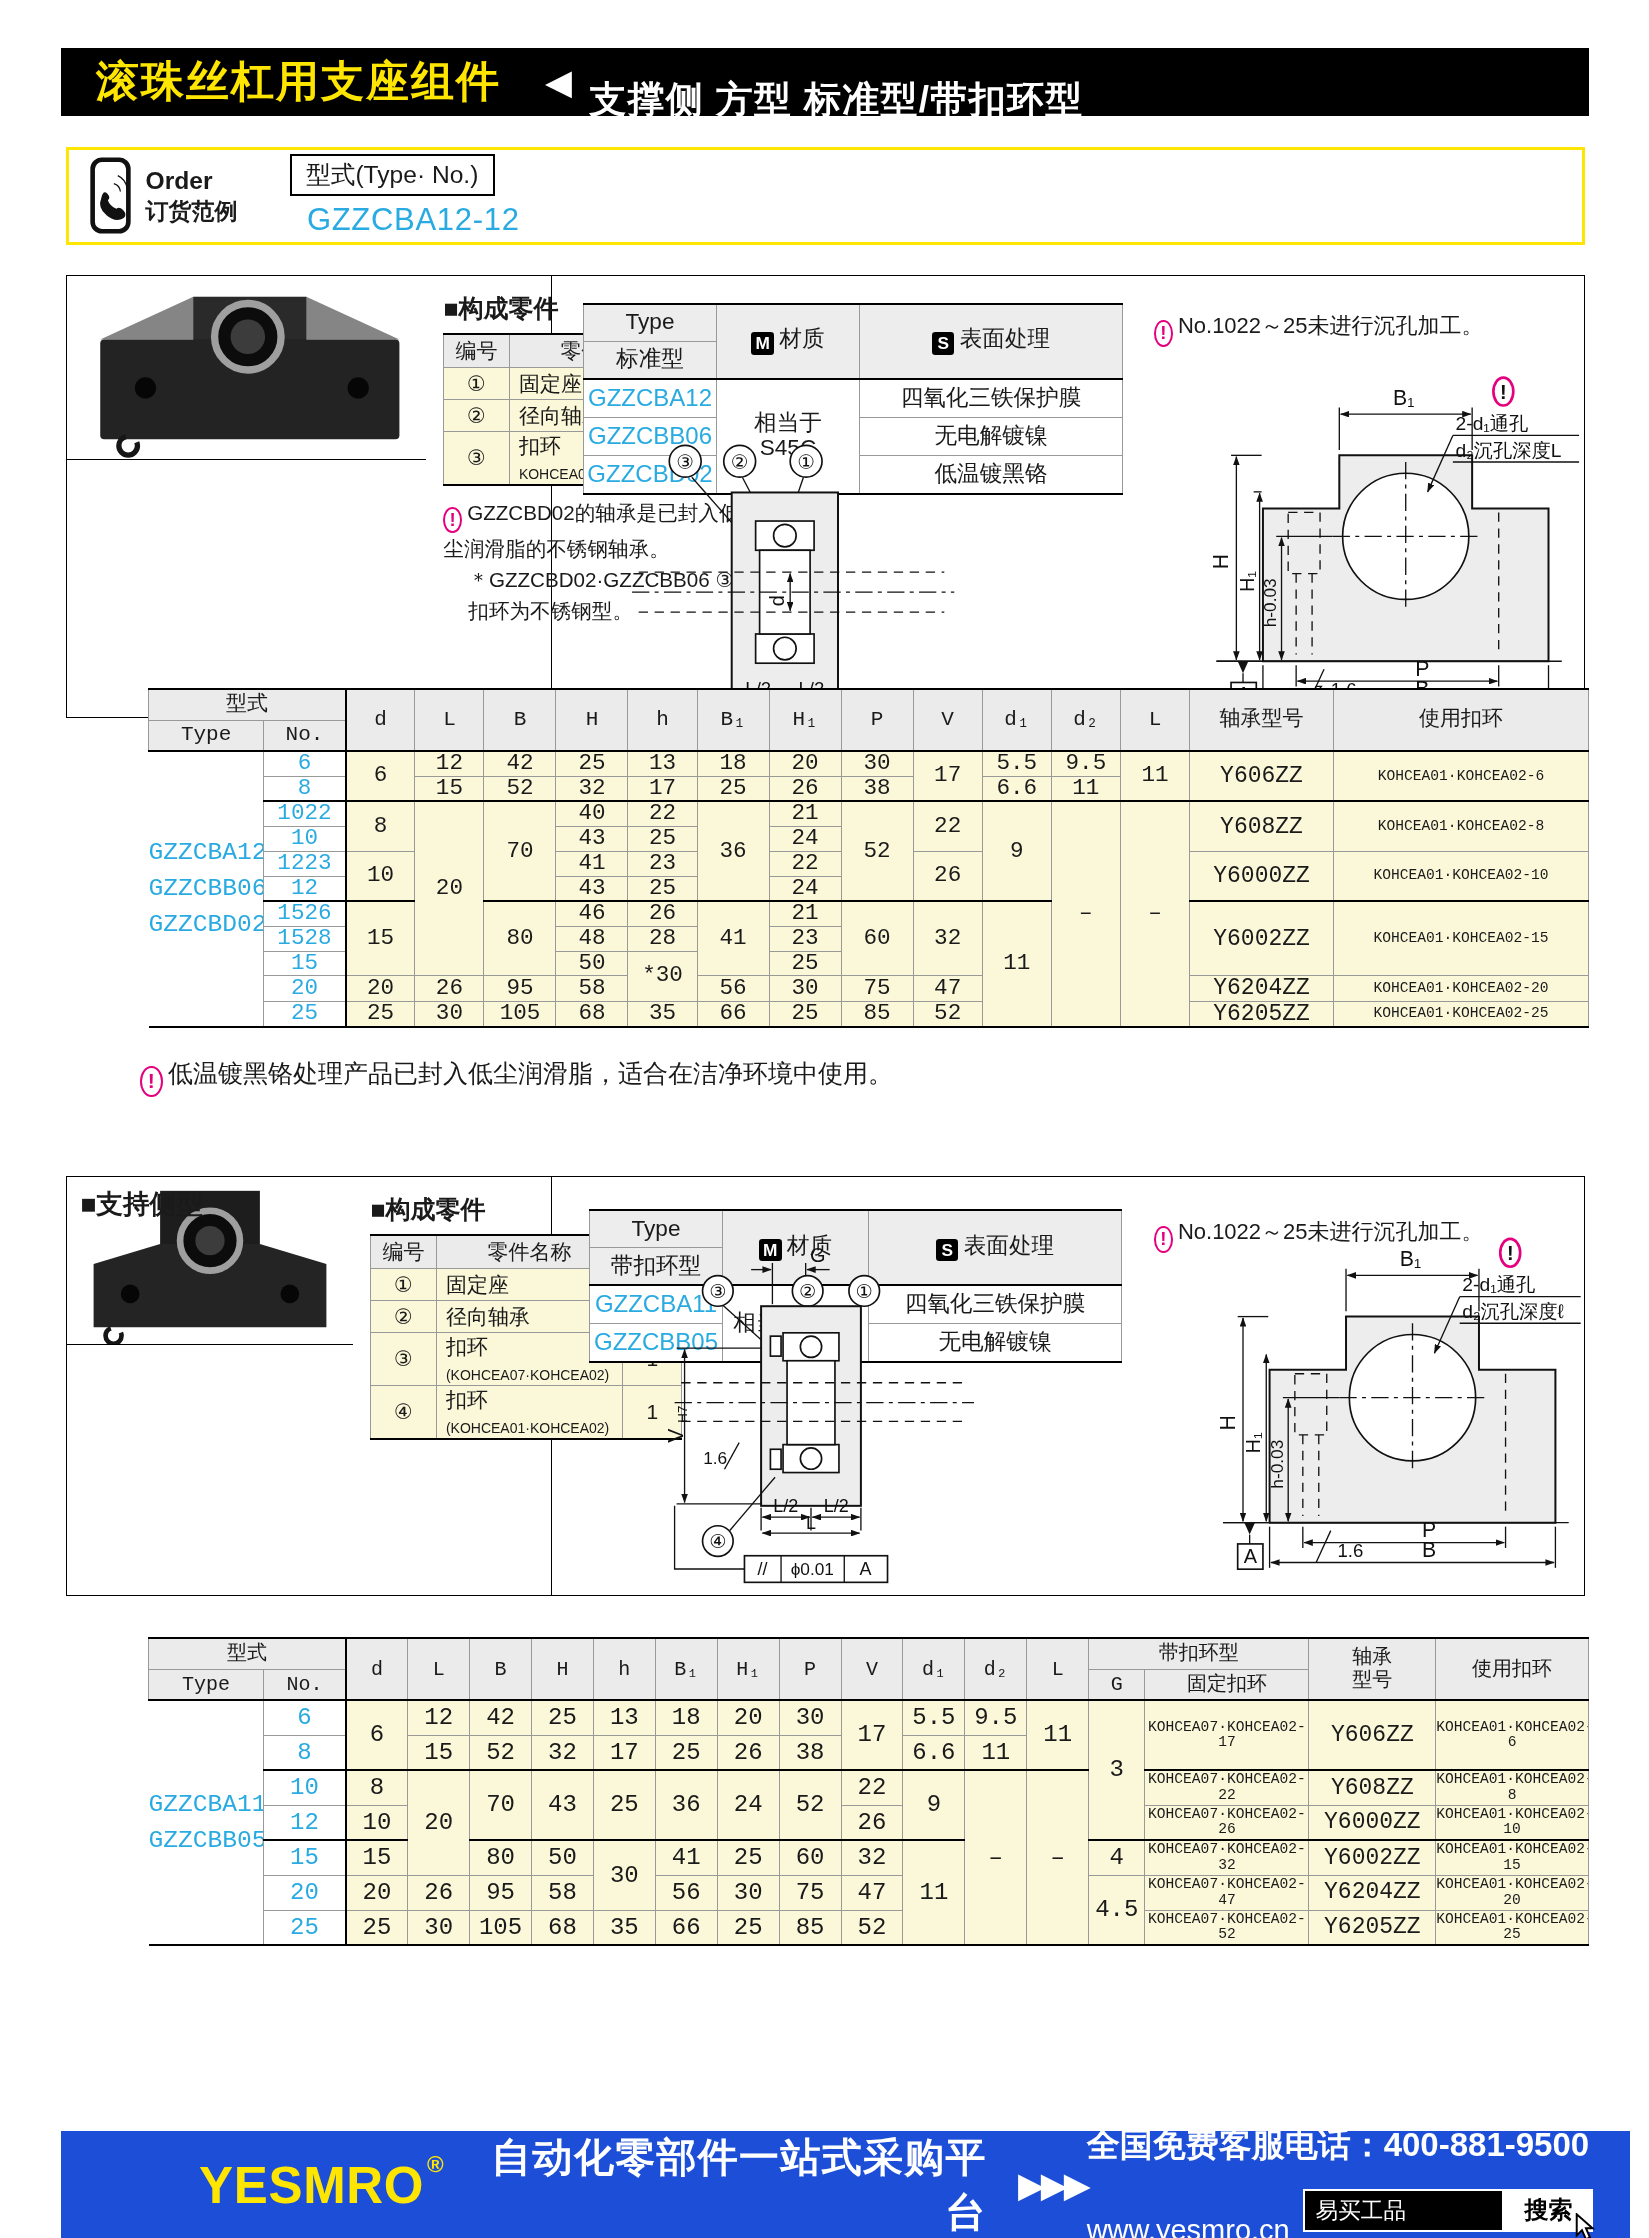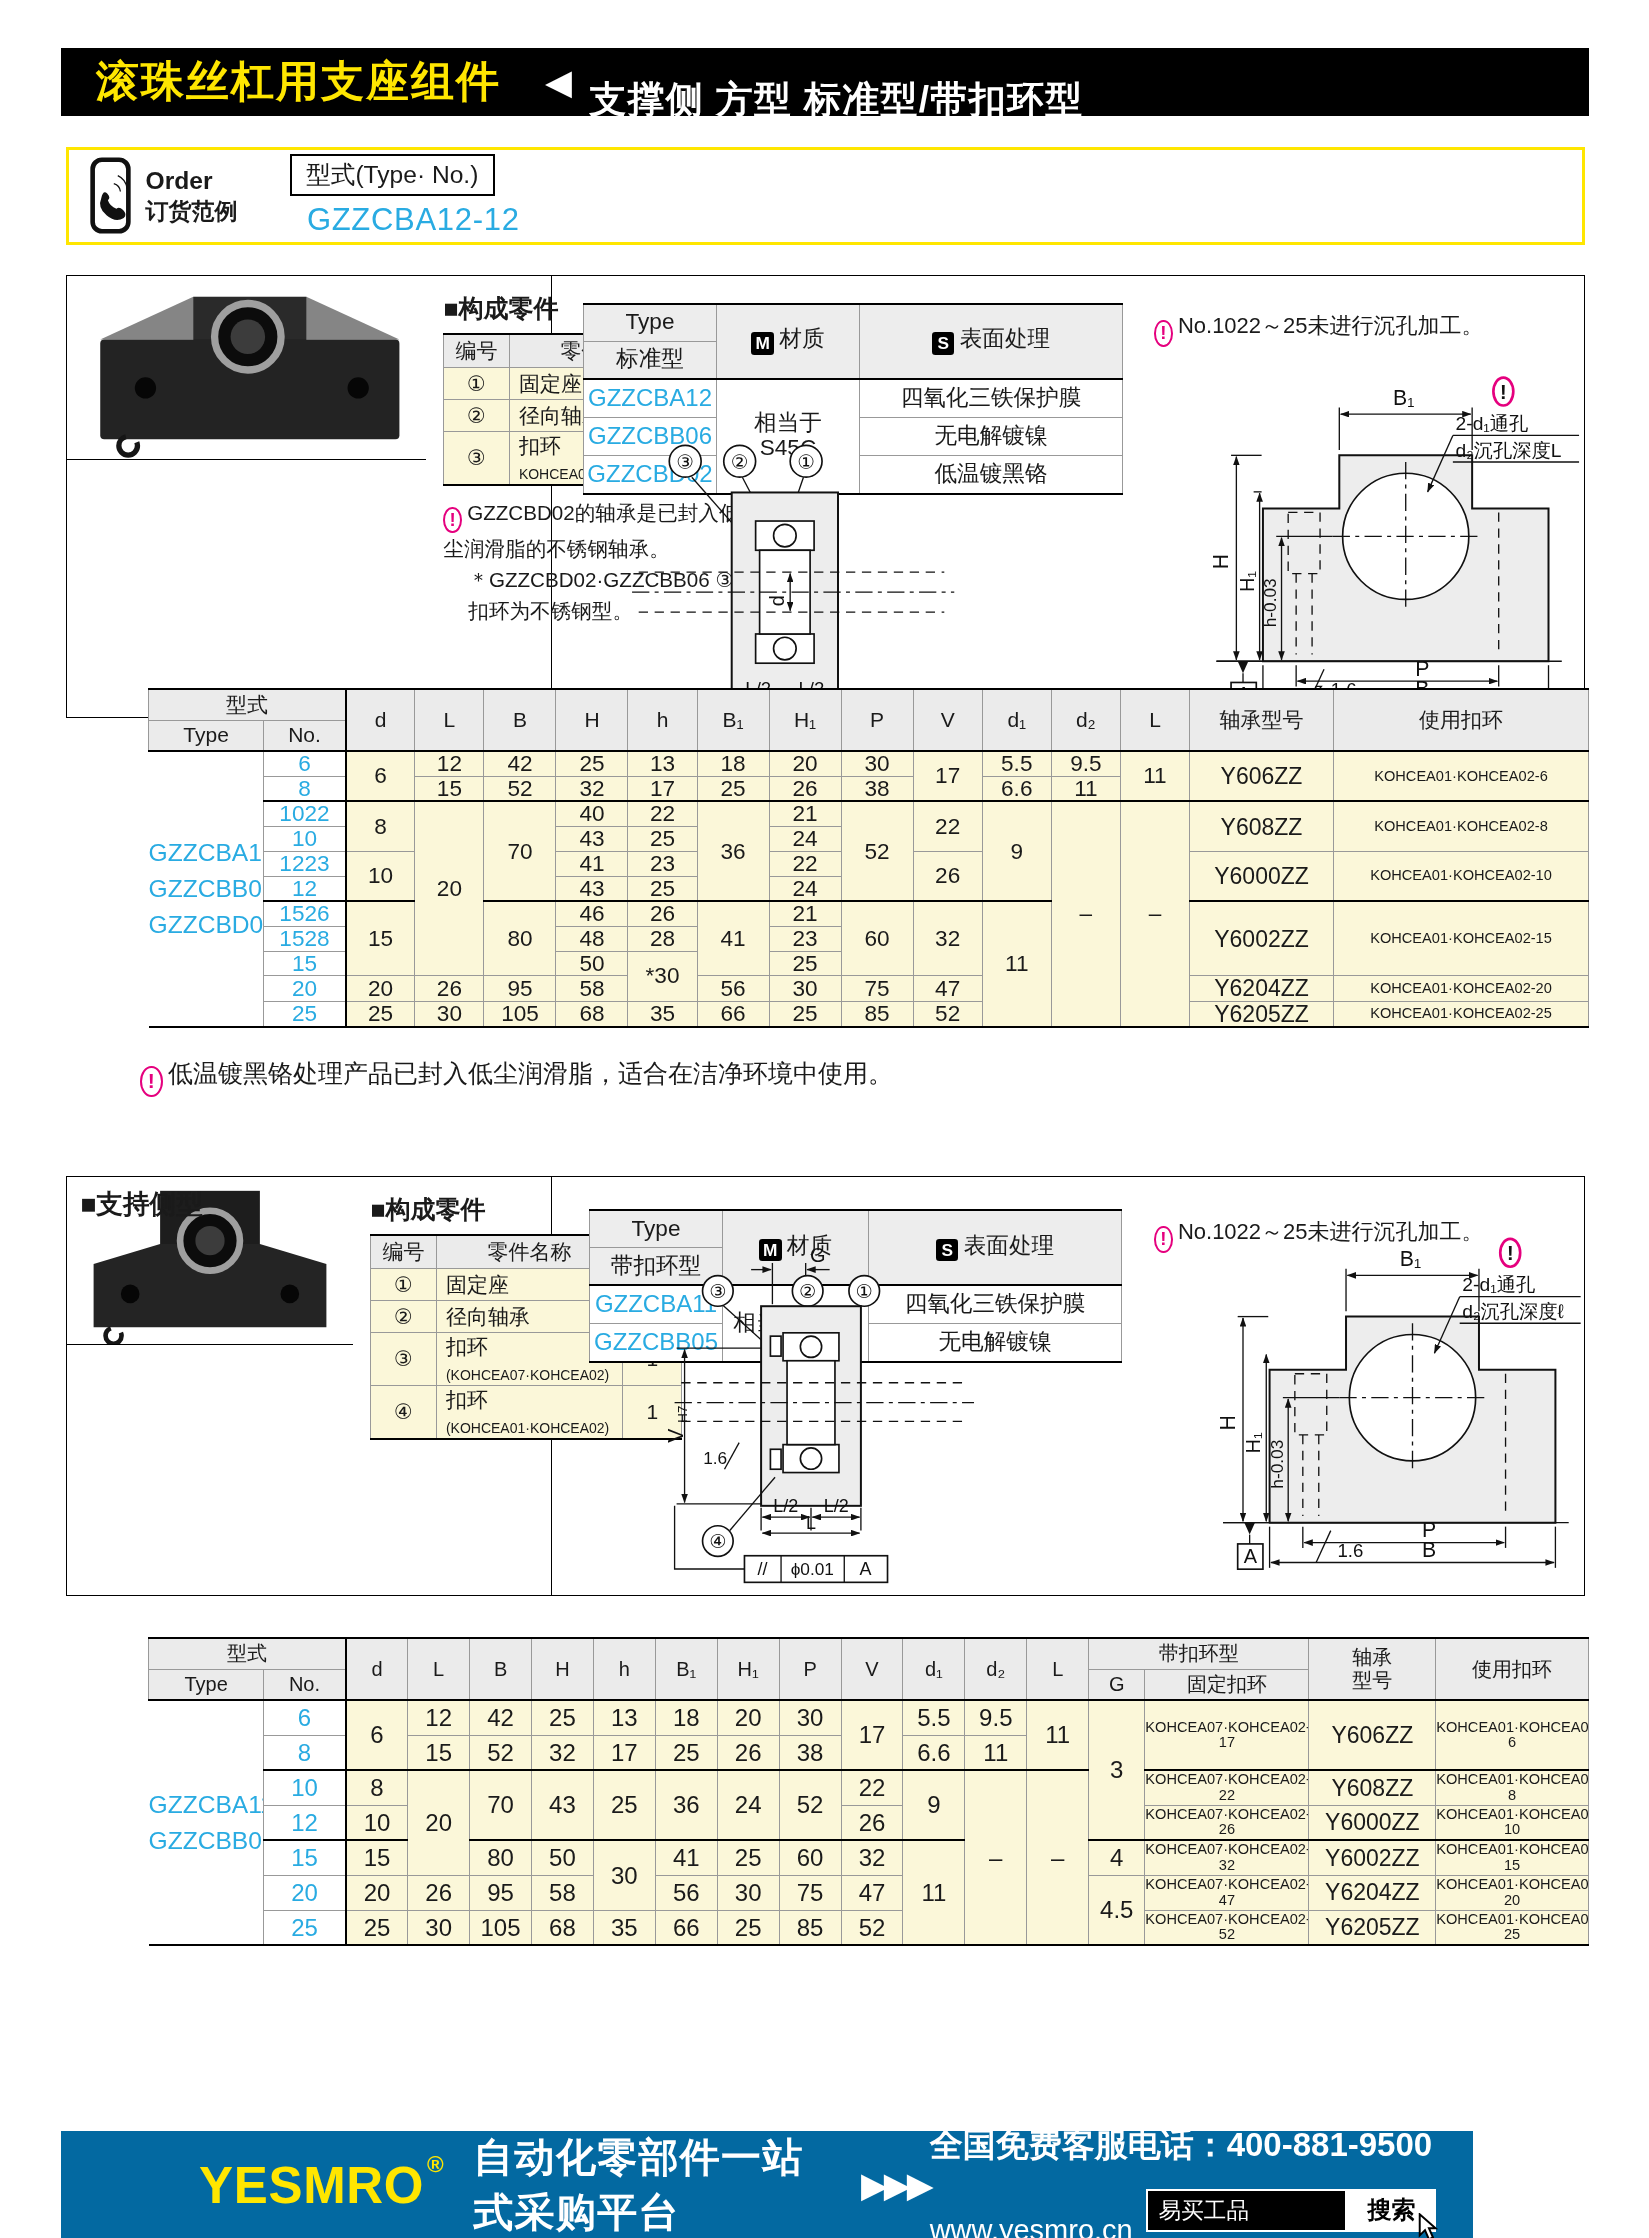--- a/index.html
+++ b/index.html
@@ -44,7 +44,7 @@
 
   
   table{border-collapse:collapse;table-layout:fixed;}
-  .spec{width:100%;border-top:2.7px solid #000;border-bottom:2.7px solid #000;}
+  .spec{width:100%;border-top:2.7px solid #000;border-bottom:2.7px solid #000;font-family:Liberation Mono, monospace;}
   .spec th,.spec td{border:0.7px solid #999;font-weight:normal;text-align:center;vertical-align:middle;padding:0;overflow:hidden;line-height:1.05;}
   .spec thead th{background:#EBEBEB;font-size:21px;}
   .spec thead tr{height:31px;}

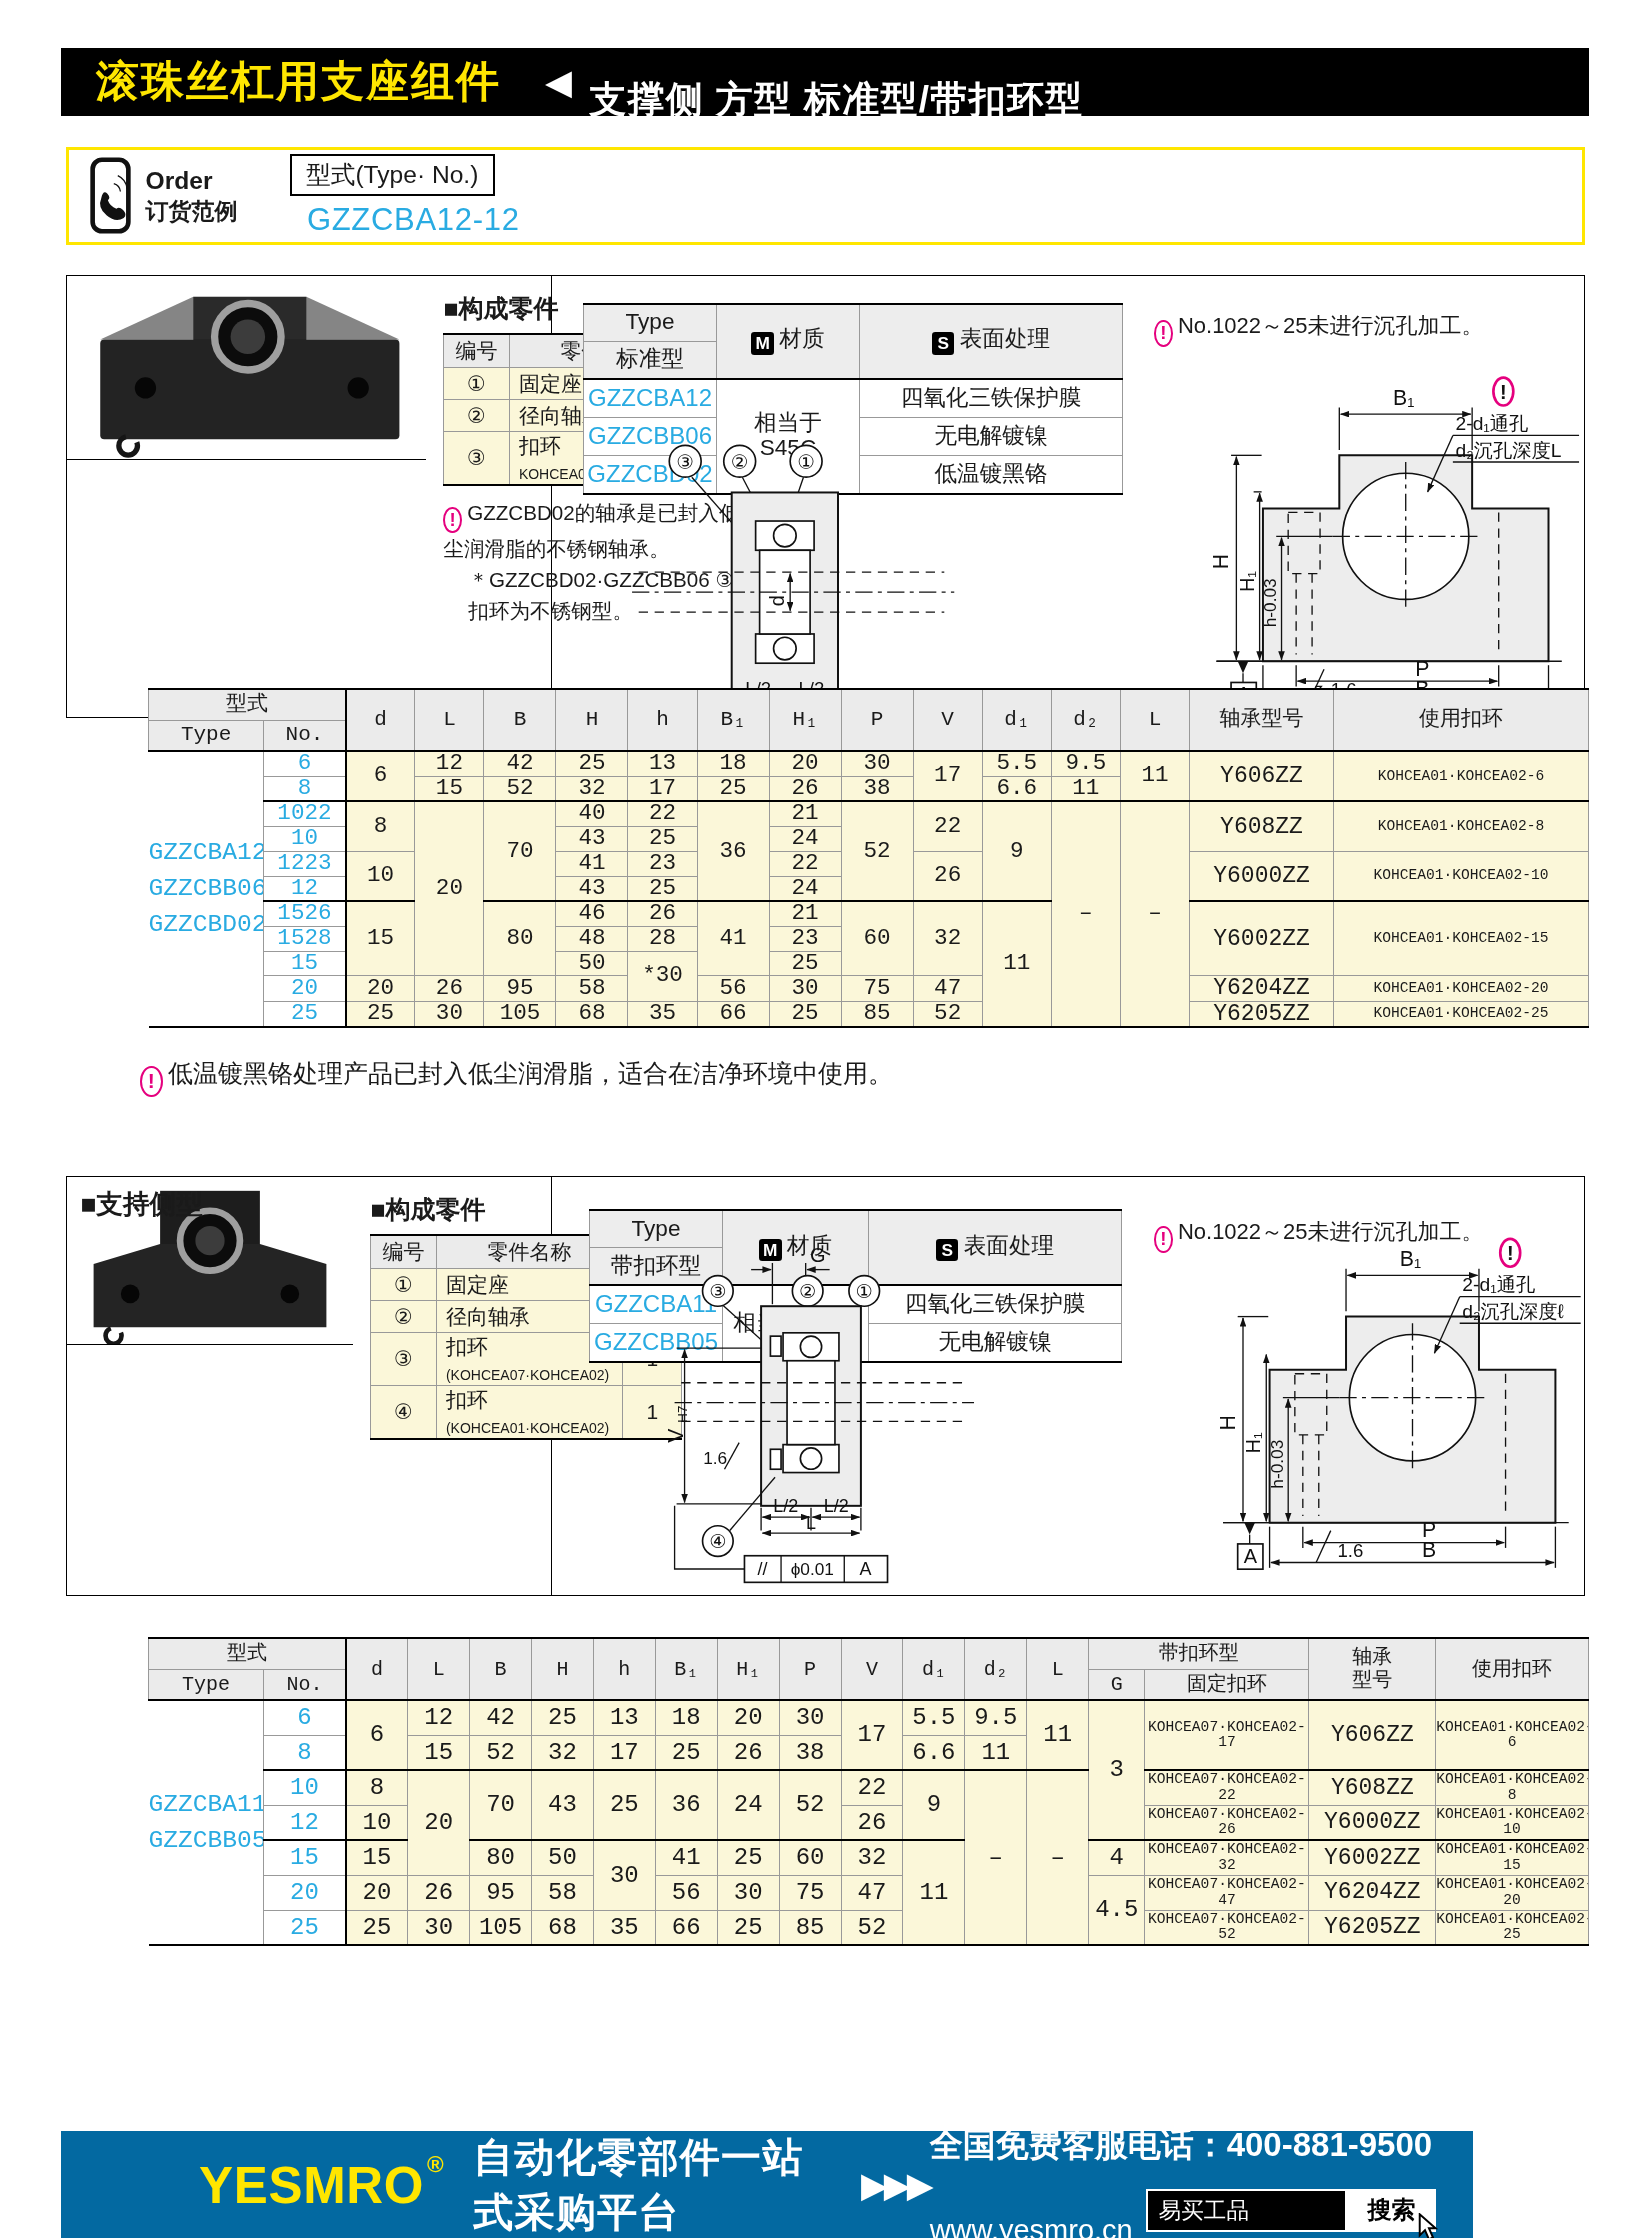--- a/index.html
+++ b/index.html
@@ -86,7 +86,7 @@
   .secnote{position:absolute;font-size:22px;white-space:nowrap;}
 
   
-  .footer{left:61px;top:2131px;width:1412px;height:108px;background:#0369a1;display:flex;align-items:center;}
+  .footer{left:61px;top:2131px;width:1569px;height:108px;background:#1d4ed8;display:flex;align-items:center;text-align:right;}
   .flogo{margin-left:138px;color:#FFE600;font-size:51px;font-weight:bold;letter-spacing:0.7px;display:flex;align-items:flex-start;}
   .flogo .reg{font-size:22.6px;margin-top:-4px;margin-left:2.7px;}
   .ftag{margin-left:29px;color:#fff;font-size:40px;font-weight:bold;letter-spacing:1.3px;}

